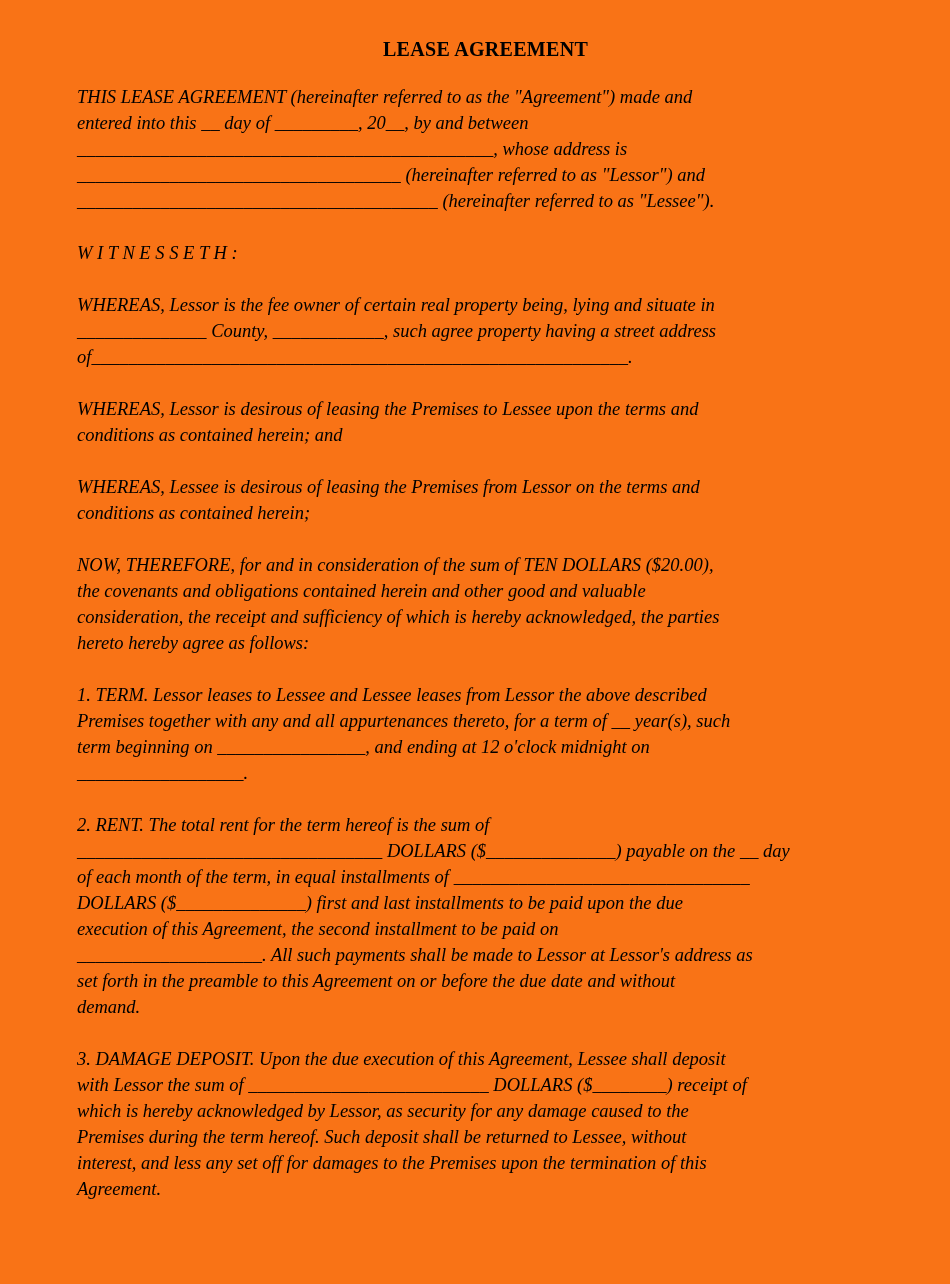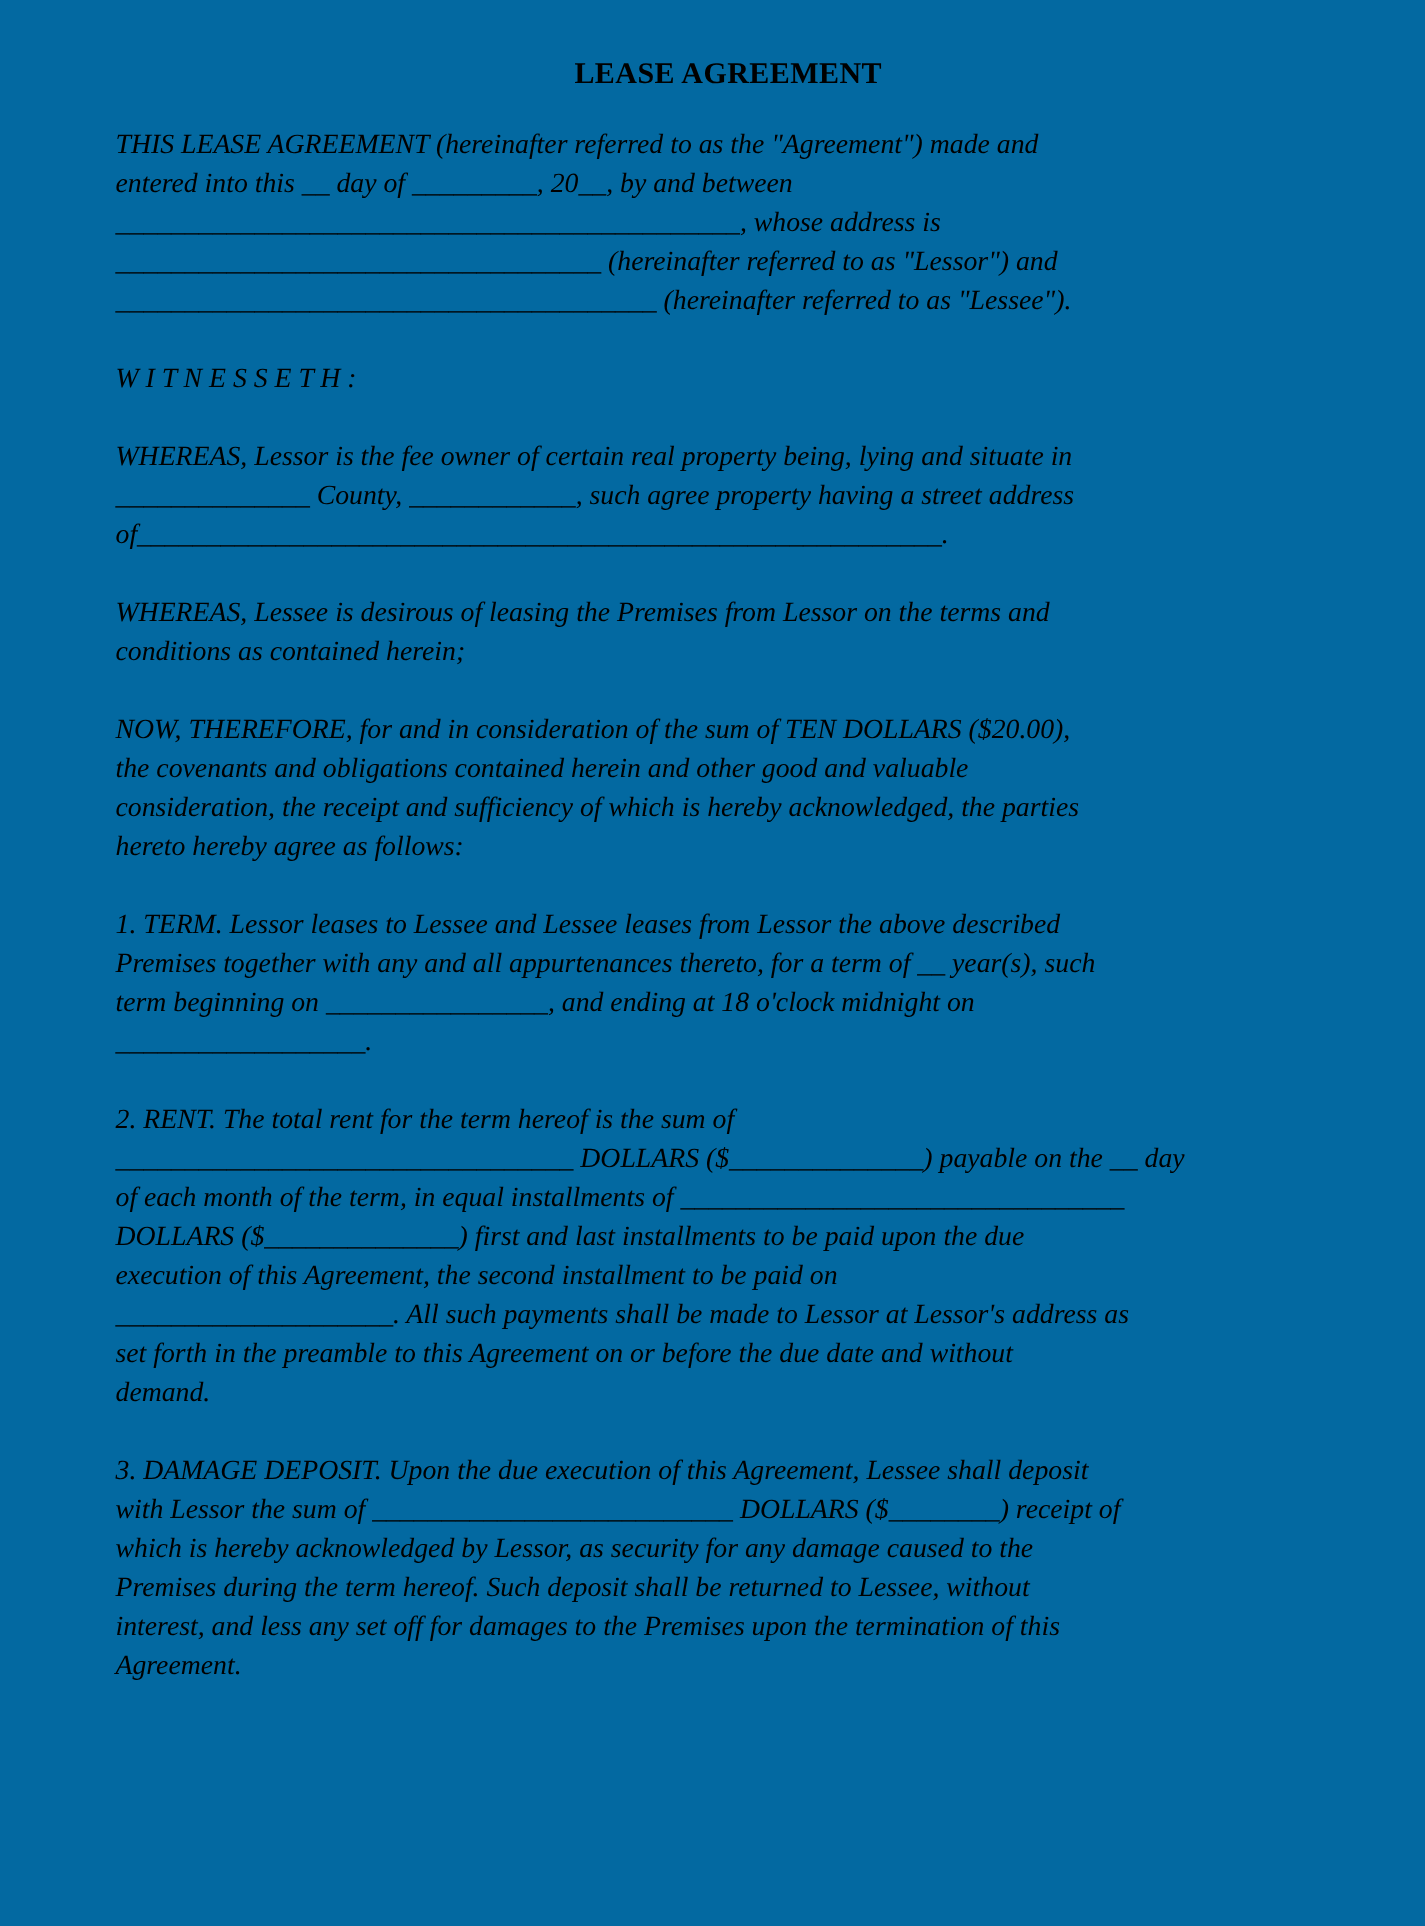--- a/index.html
+++ b/index.html
@@ -11,7 +11,7 @@
     width: 950px;
     min-height: 1284px;
     box-sizing: border-box;
-    background: #0369a1;
+    background: #f97316;
     padding: 36px 56px 40px 77px;
     font-family: "Liberation Serif", "DejaVu Serif", serif;
     font-size: 18.5px;

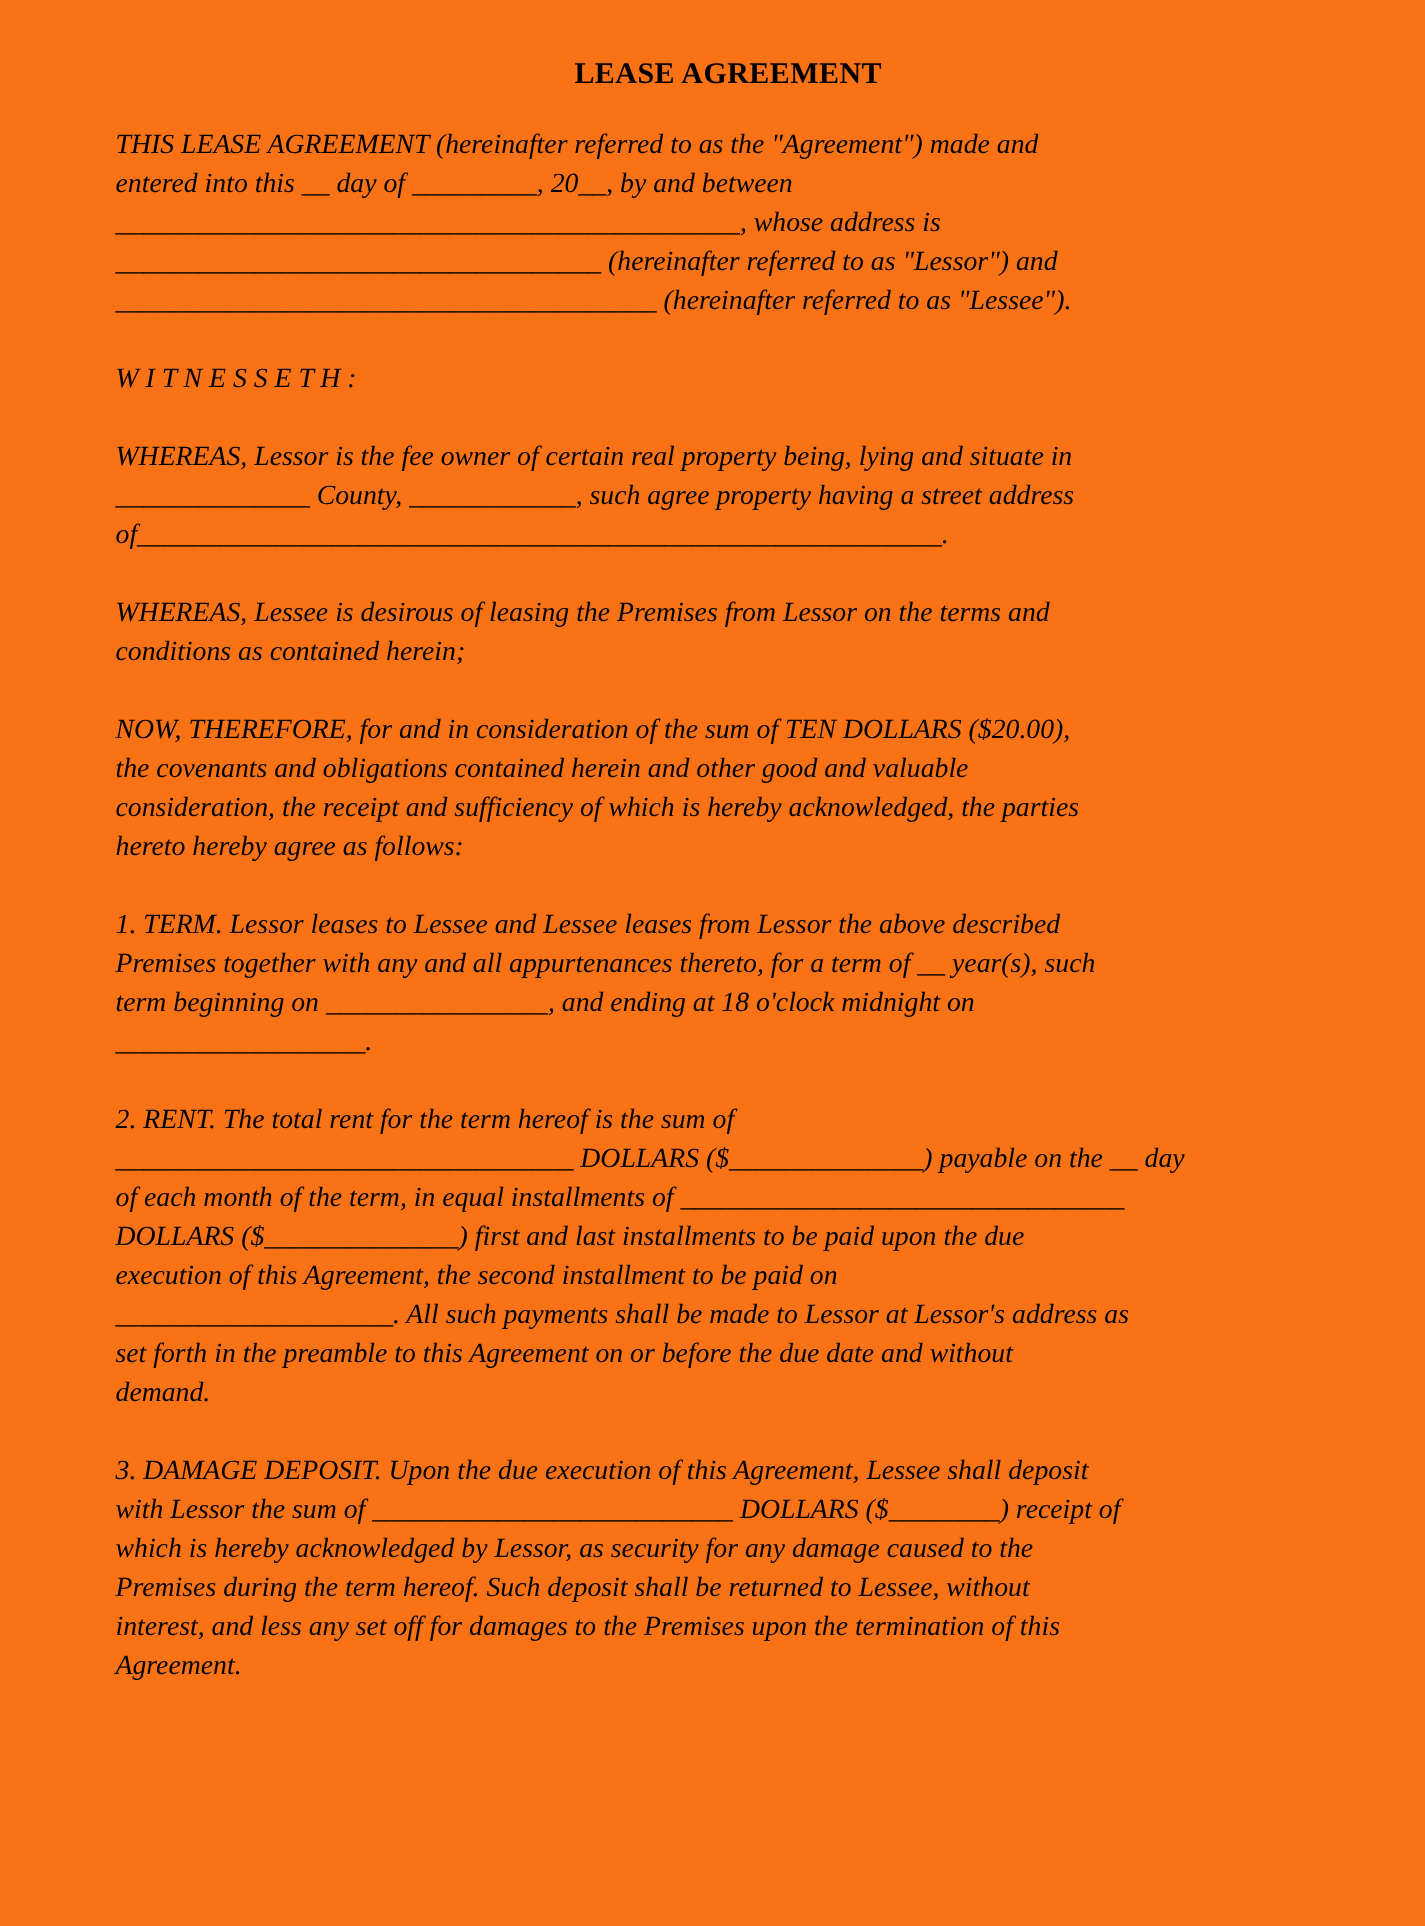--- a/index.html
+++ b/index.html
@@ -54,6 +54,8 @@
 ______________ County, ____________, such agree property having a street address
 of__________________________________________________________.</p>
 
+  <p class="para">WHEREAS, Lessor is desirous of leasing the Premises to Lessee upon the terms and
+conditions as contained herein; and</p>
 
   <p class="para">WHEREAS, Lessee is desirous of leasing the Premises from Lessor on the terms and
 conditions as contained herein;</p>

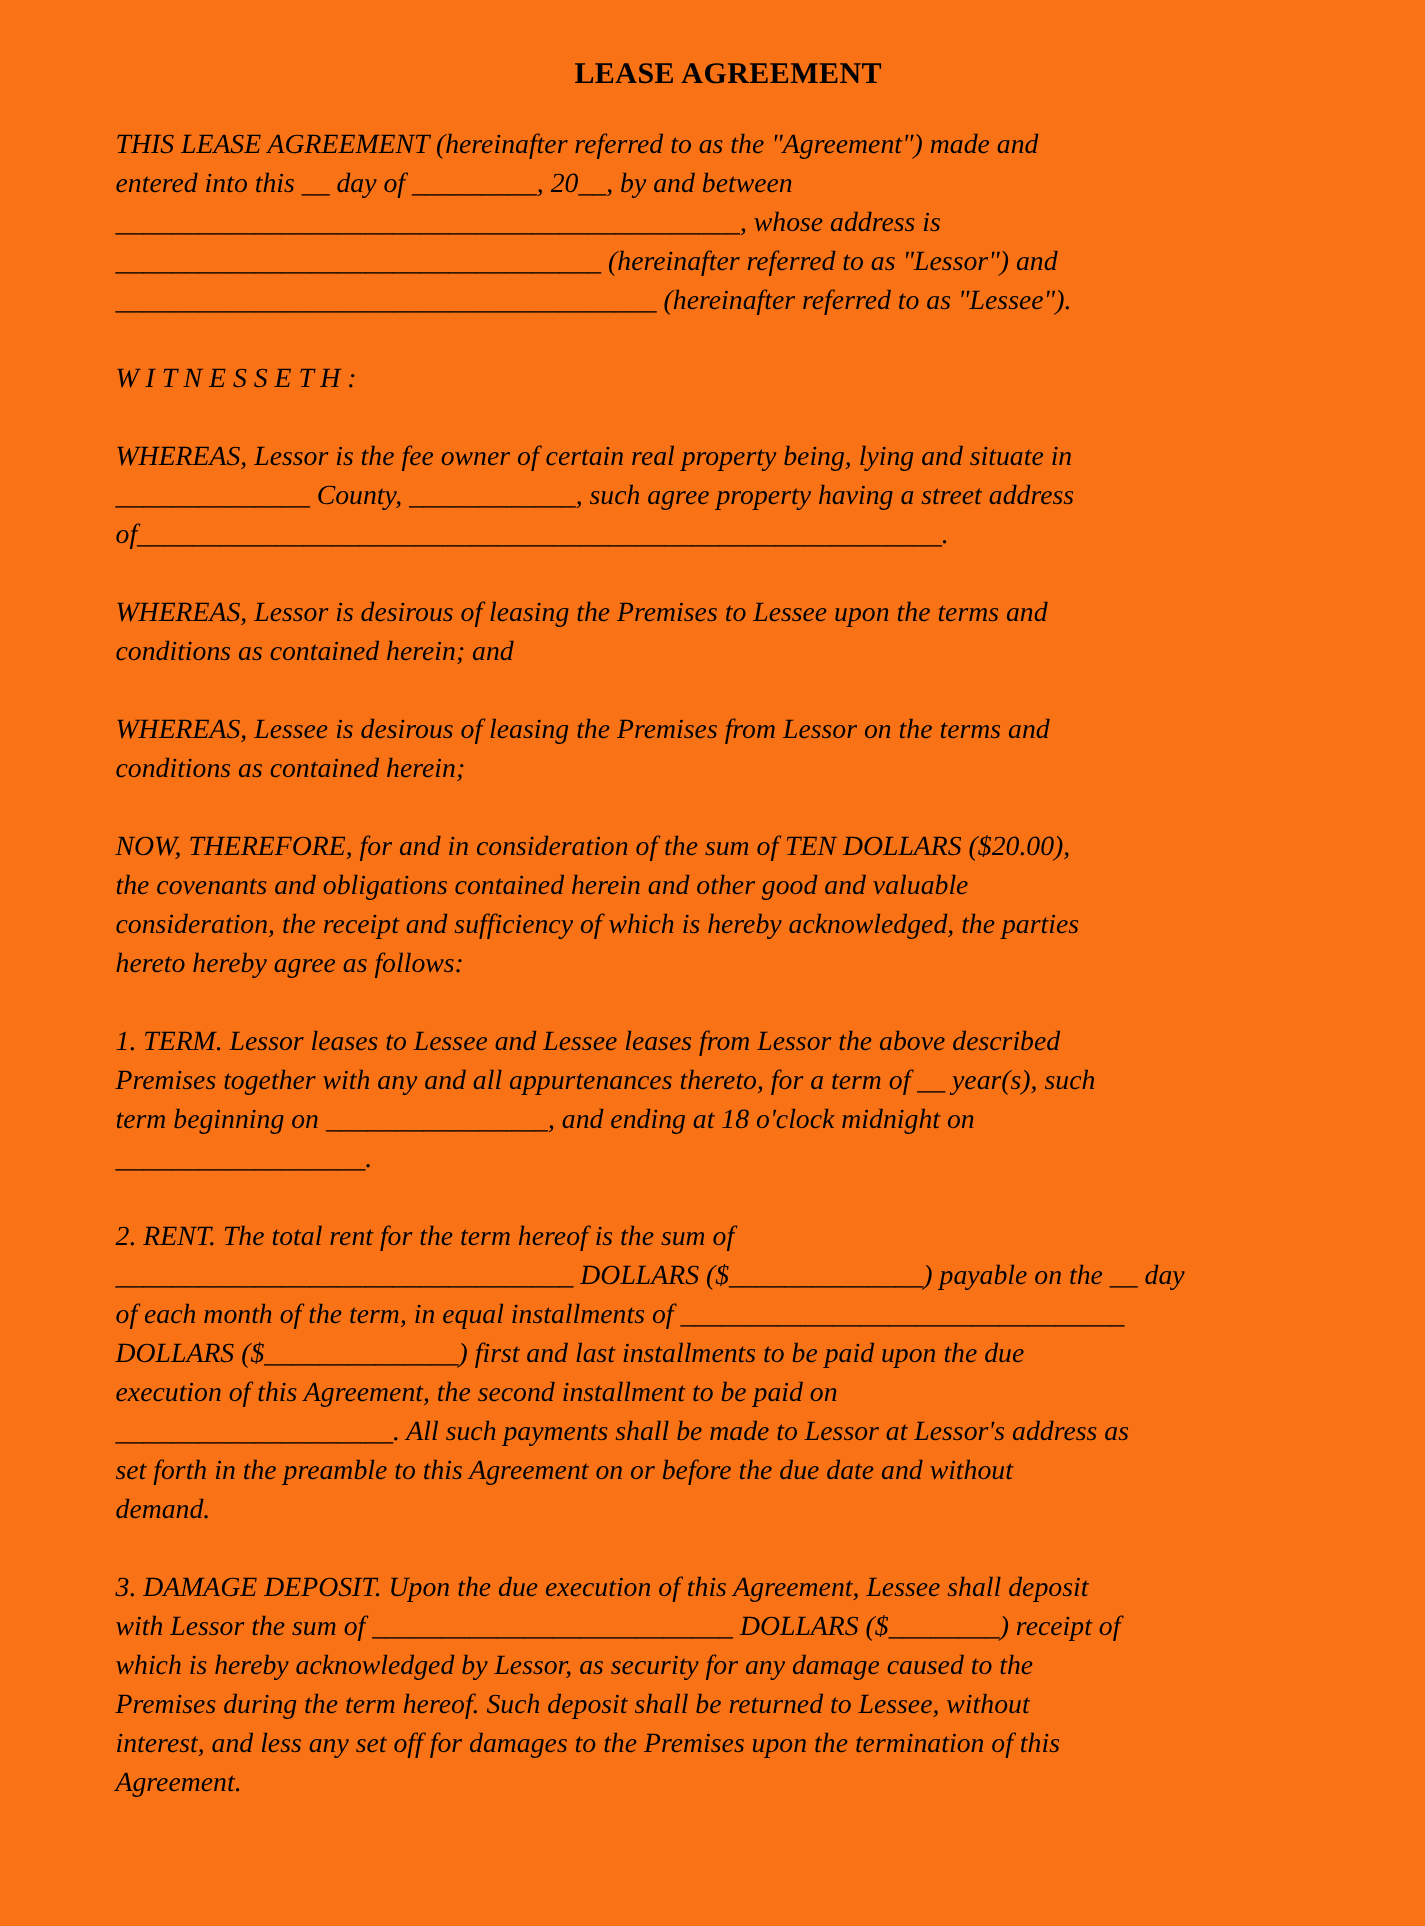--- a/index.html
+++ b/index.html
@@ -67,7 +67,7 @@
 
   <p class="para">1. TERM. Lessor leases to Lessee and Lessee leases from Lessor the above described
 Premises together with any and all appurtenances thereto, for a term of __ year(s), such
-term beginning on ________________, and ending at 18 o'clock midnight on
+term beginning on ________________, and ending at 12 o'clock midnight on
 __________________.</p>
 
   <p class="para">2. RENT. The total rent for the term hereof is the sum of

